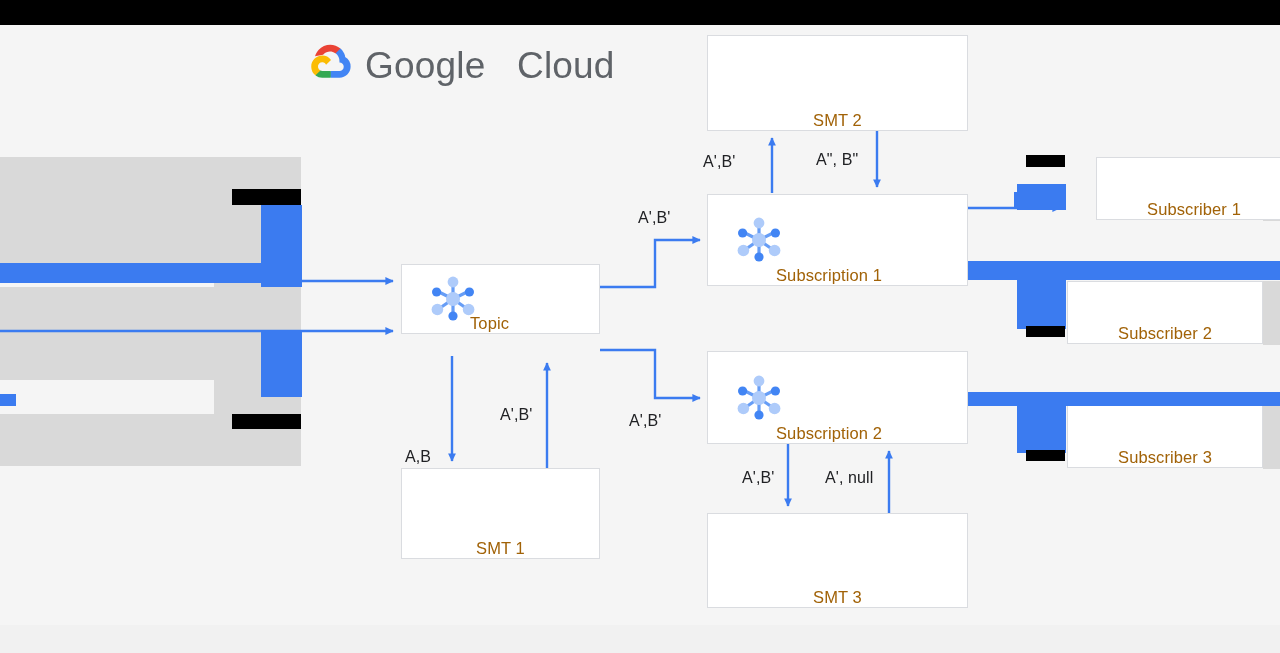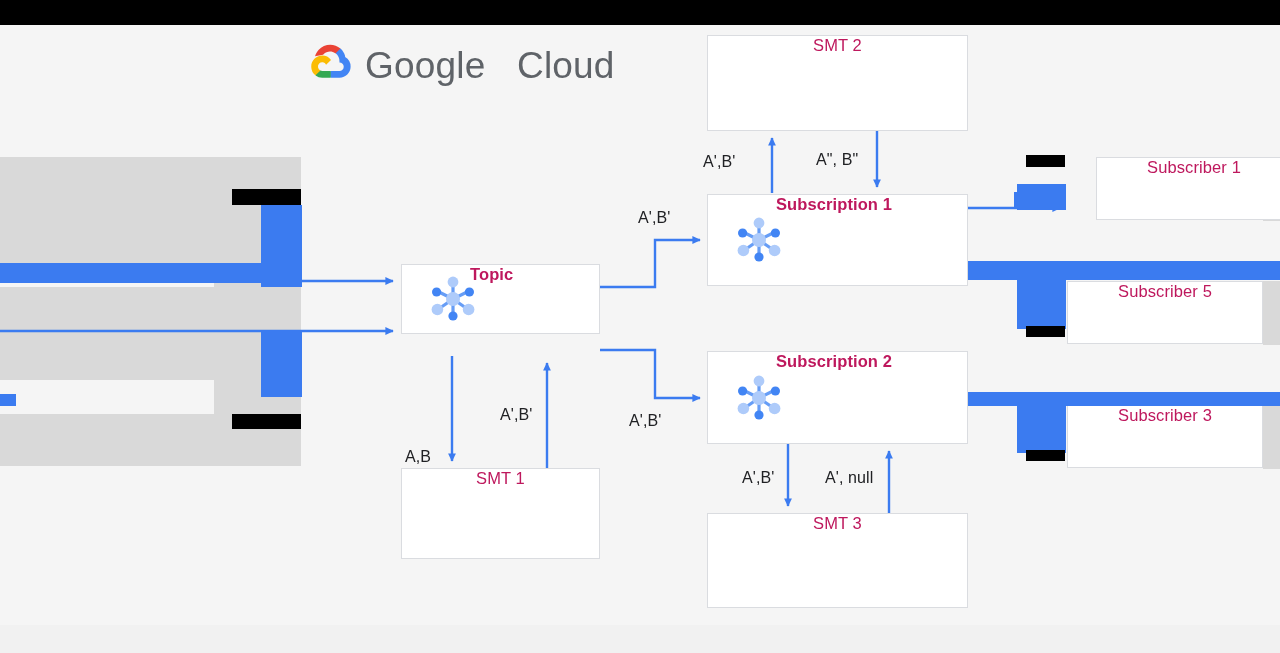--- a/index.html
+++ b/index.html
@@ -29,8 +29,8 @@
   
   .node{
     position:absolute;background:#ffffff;border:1px solid #dadce0;
-    box-sizing:border-box;display:flex;align-items:flex-start;justify-content:center;
-    color:#be185d;font-size:16.5px;letter-spacing:.1px;
+    box-sizing:border-box;display:flex;align-items:flex-end;justify-content:center;
+    color:#a16207;font-size:16.5px;letter-spacing:.1px;
   }
   .node.with-icon{justify-content:flex-start;font-weight:bold;}
   .node .nlabel{pointer-events:none;}

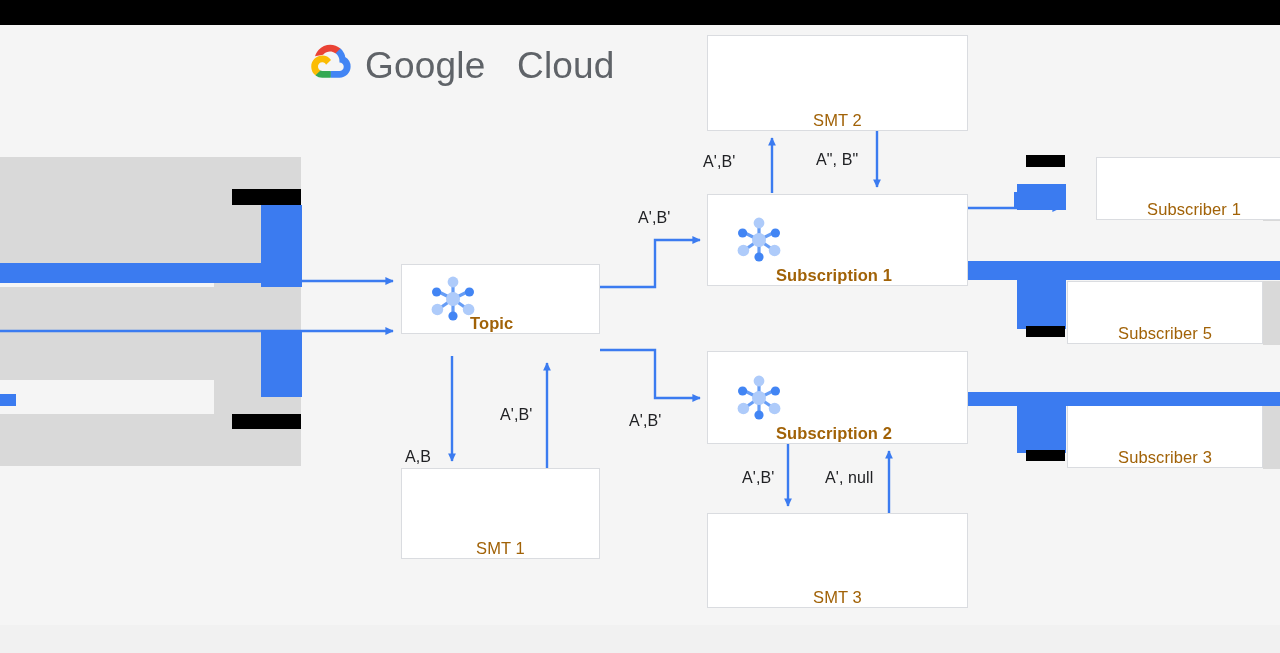--- a/index.html
+++ b/index.html
@@ -32,7 +32,7 @@
     box-sizing:border-box;display:flex;align-items:flex-end;justify-content:center;
     color:#a16207;font-size:16.5px;letter-spacing:.1px;
   }
-  .node.with-icon{justify-content:flex-start;font-weight:bold;}
+  .node.with-icon{justify-content:flex-start;}
   .node .nlabel{pointer-events:none;}
   .node.with-icon .nlabel{margin-left:68px;}
 

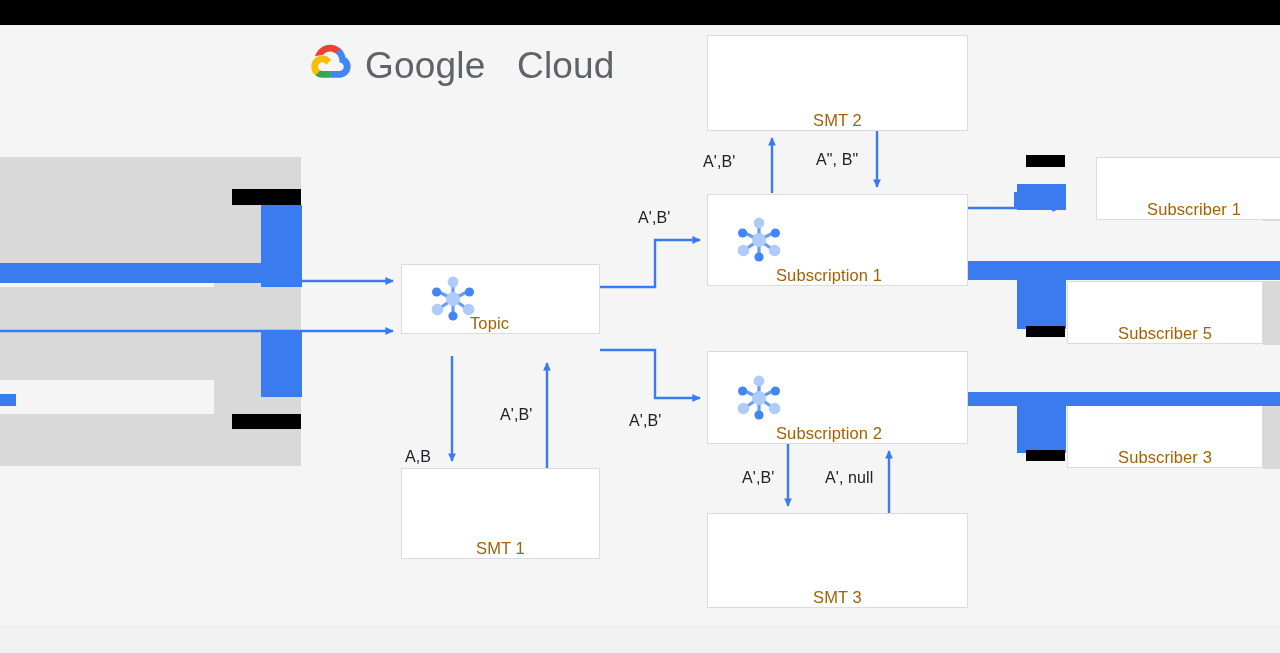--- a/index.html
+++ b/index.html
@@ -183,7 +183,7 @@
       <span class="nlabel">Subscriber 1</span>
     </div>
     <div class="node" style="left: 1067px; top: 281px; width: 196px; height: 63px;">
-      <span class="nlabel">Subscriber 5</span>
+      <span class="nlabel">Subscriber 2</span>
     </div>
     <div class="node" style="left: 1067px; top: 405px; width: 196px; height: 63px;">
       <span class="nlabel">Subscriber 3</span>

